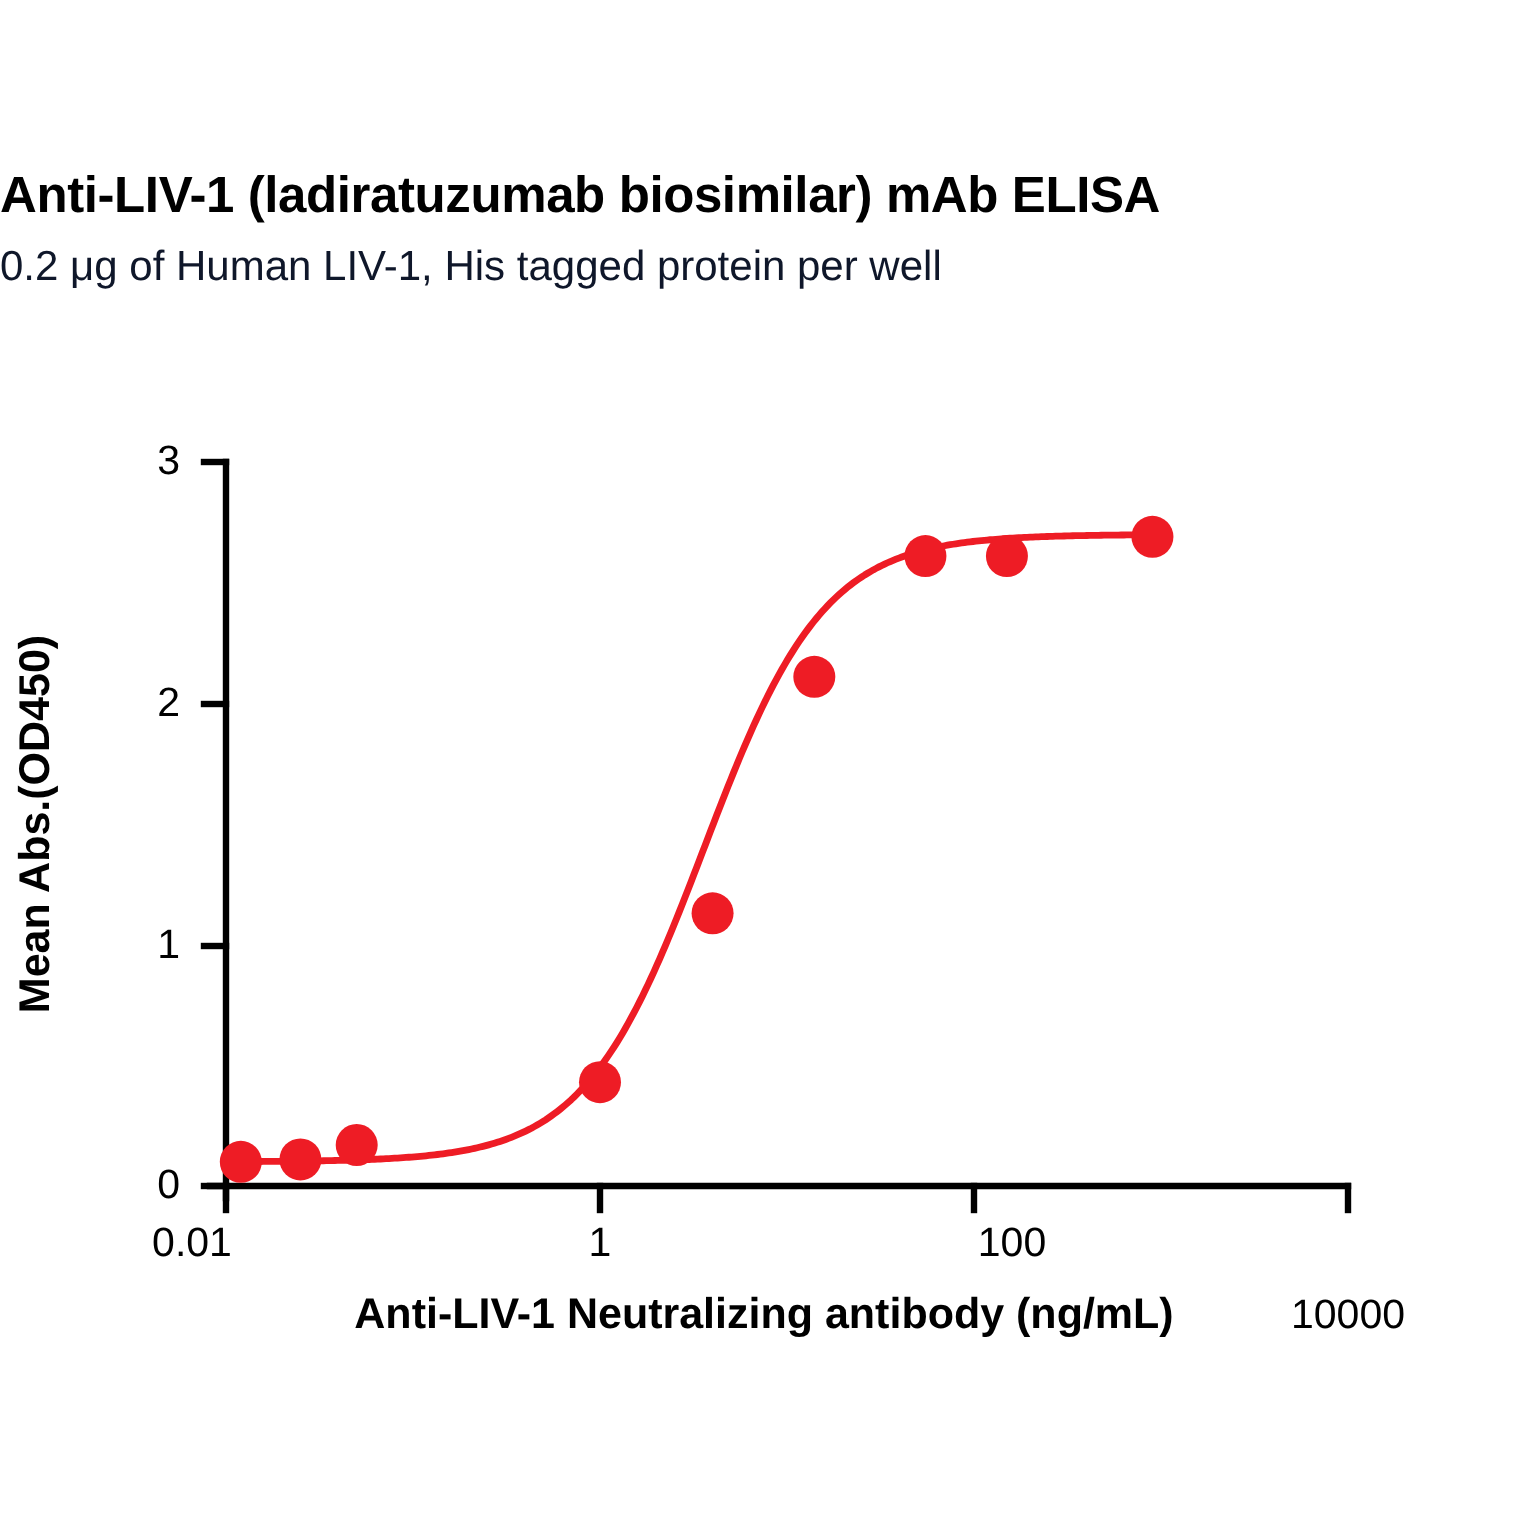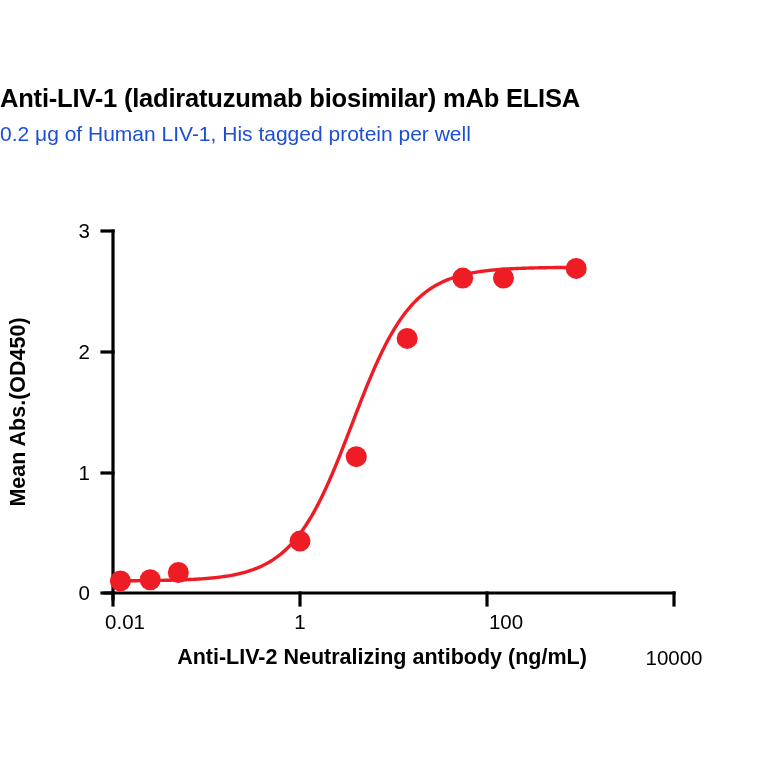--- a/index.html
+++ b/index.html
@@ -44,7 +44,7 @@
     font-size: 21px;
     font-weight: normal;
     line-height: 1.12;
-    color: #1d4ed8;
+    color: #0f172a;
     white-space: nowrap;
   }
 

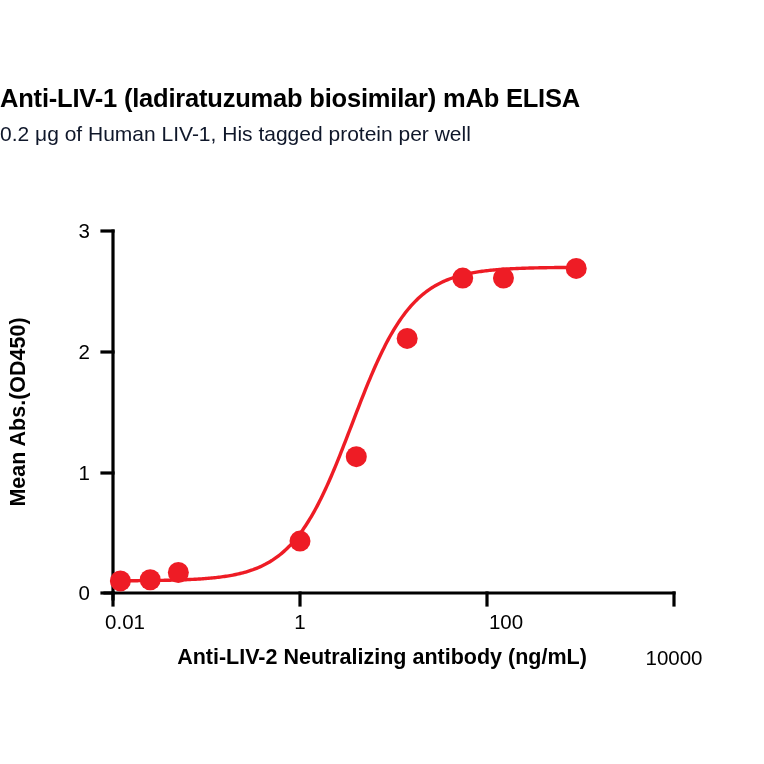--- a/index.html
+++ b/index.html
@@ -149,7 +149,7 @@
   <div class="tick-label ytick" style="left:56px; top:473px; width:34px;">1</div>
   <div class="tick-label ytick" style="left:56px; top:593px; width:34px;">0</div>
 
-  <div class="tick-label xtick" style="left:125px; top:610px;">0.01</div>
+  <div class="tick-label xtick" style="left:96px; top:610px;">0.01</div>
   <div class="tick-label xtick" style="left:300px; top:610px;">1</div>
   <div class="tick-label xtick" style="left:506px; top:610px;">100</div>
   <div class="tick-label xtick" style="left:674px; top:646px;">10000</div>

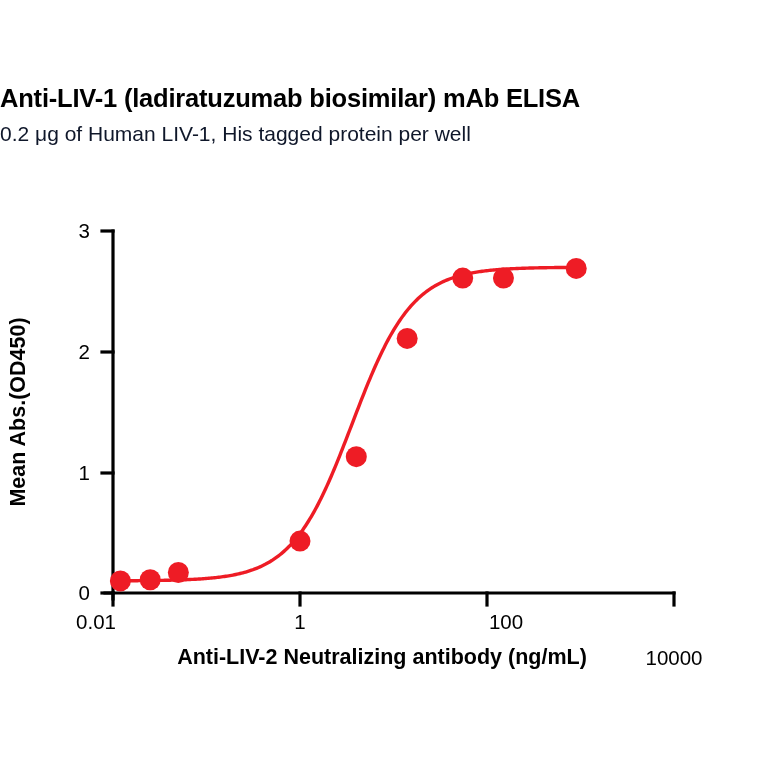--- a/index.html
+++ b/index.html
@@ -154,7 +154,7 @@
   <div class="tick-label xtick" style="left:506px; top:610px;">100</div>
   <div class="tick-label xtick" style="left:674px; top:646px;">10000</div>
 
-  <div class="axis-title" id="x-axis-title">Anti-LIV-2 Neutralizing antibody (ng/mL)</div>
+  <div class="axis-title" id="x-axis-title">Anti-LIV-1 Neutralizing antibody (ng/mL)</div>
   <div class="axis-title" id="y-axis-title">Mean Abs.(OD450)</div>
 
 </div>

